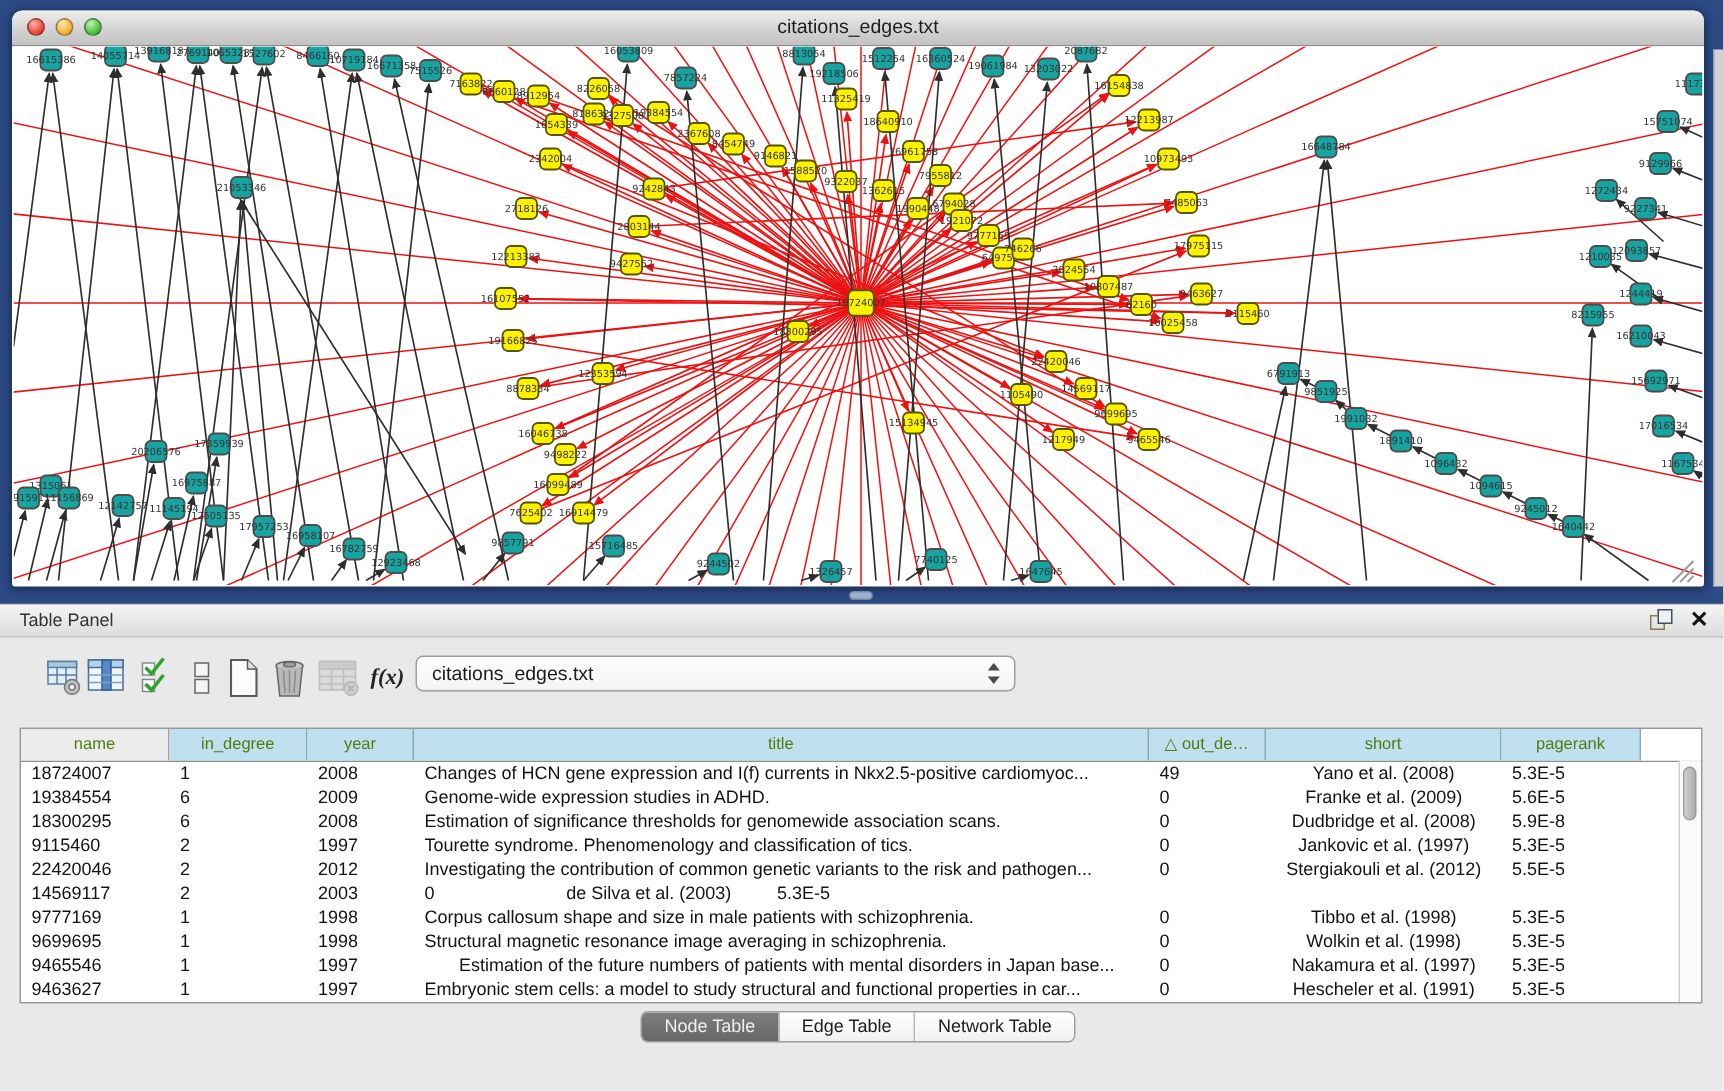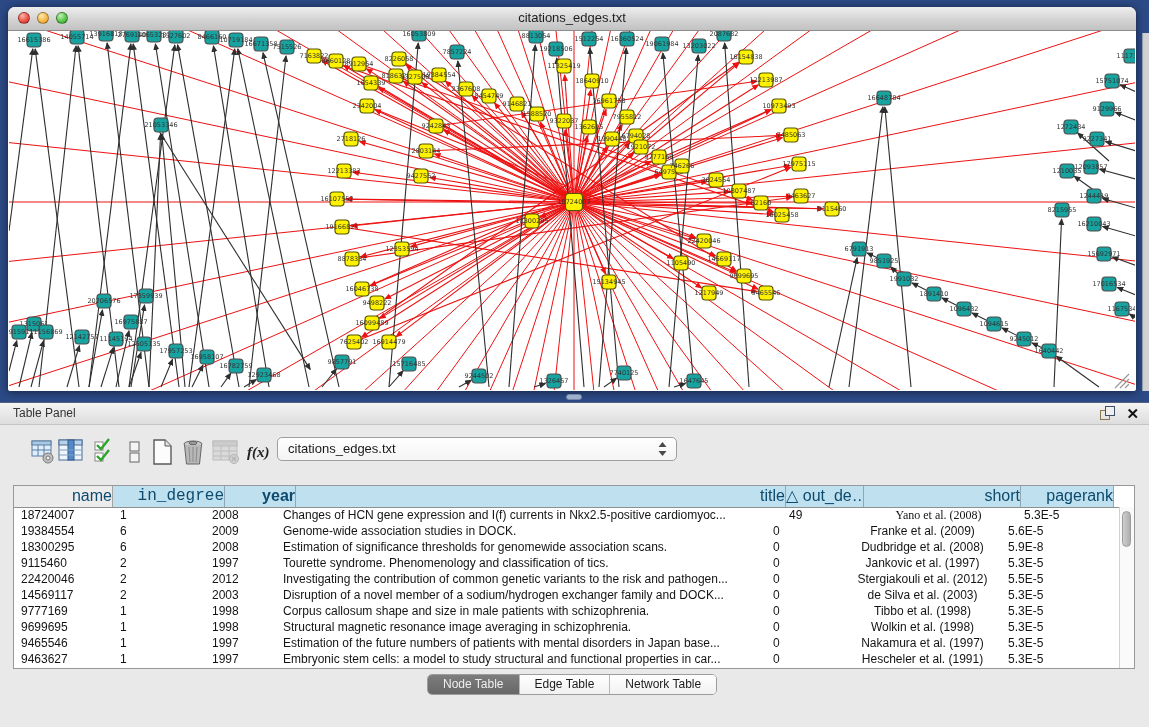--- a/index.html
+++ b/index.html
@@ -48,7 +48,7 @@
   .table-card{position:absolute;left:13px;top:82px;width:1122px;height:184px;background:#fff;
               border:1px solid #98989c;box-sizing:border-box;}
   .thead{display:flex;height:21px;border-bottom:1px solid #8f8f8f;}
-  .th{box-sizing:border-box;font-size:16px;color:#0c4a6e;text-align:right;line-height:20px;
+  .th{box-sizing:border-box;font-size:11px;color:#4d7c0f;text-align:center;line-height:20px;
       background:#bfe0ee;border-right:1px solid #8fa8b5;overflow:hidden;white-space:nowrap;}
   .th.first{background:#ececec;border-right:1px solid #a5a5a5;}
   .th.filler{background:#fff;border-right:none;flex:1;}

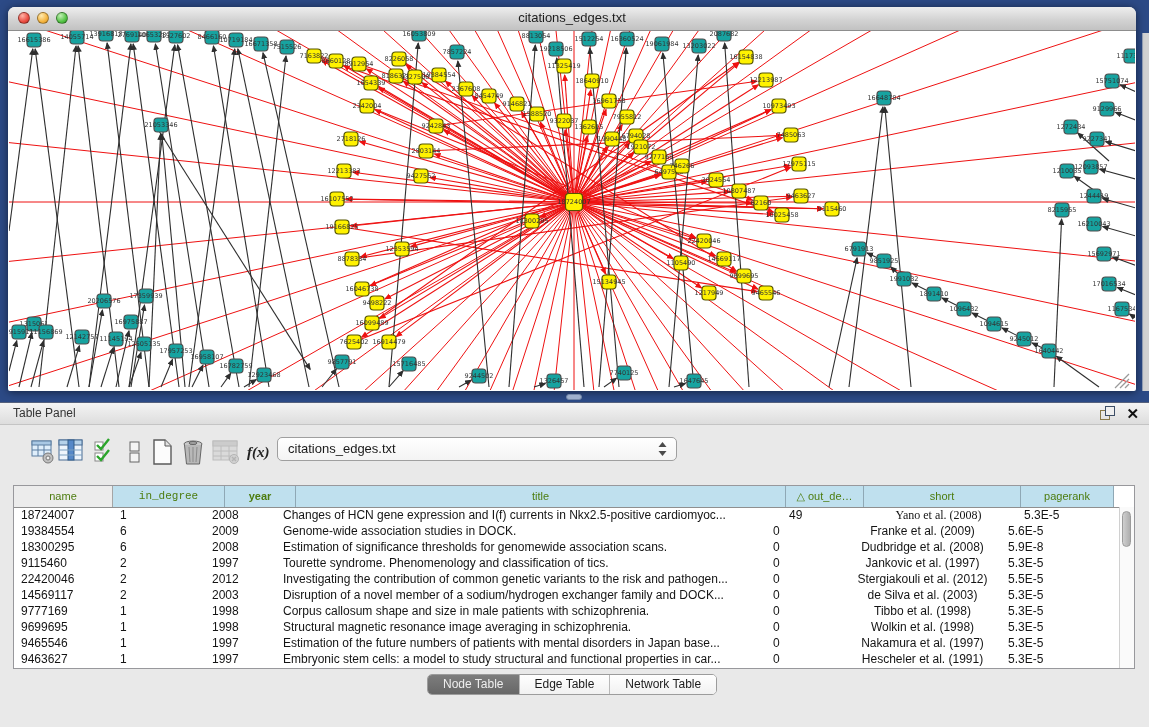--- a/index.html
+++ b/index.html
@@ -858,7 +858,7 @@
   <div class="table-card">
     <div class="thead" id="thead">
         <div class="th first" style="width: 99px;">name</div>
-        <div class="th" style="width: 112px; font-family: Liberation Mono, monospace;">in_degree</div>
+        <div class="th" style="width: 92px;">in_degree</div>
         <div class="th" style="width: 71px; font-weight: bold;">year</div>
         <div class="th" style="width: 490px;">title</div>
         <div class="th" style="width: 78px;">△ out_de…</div>

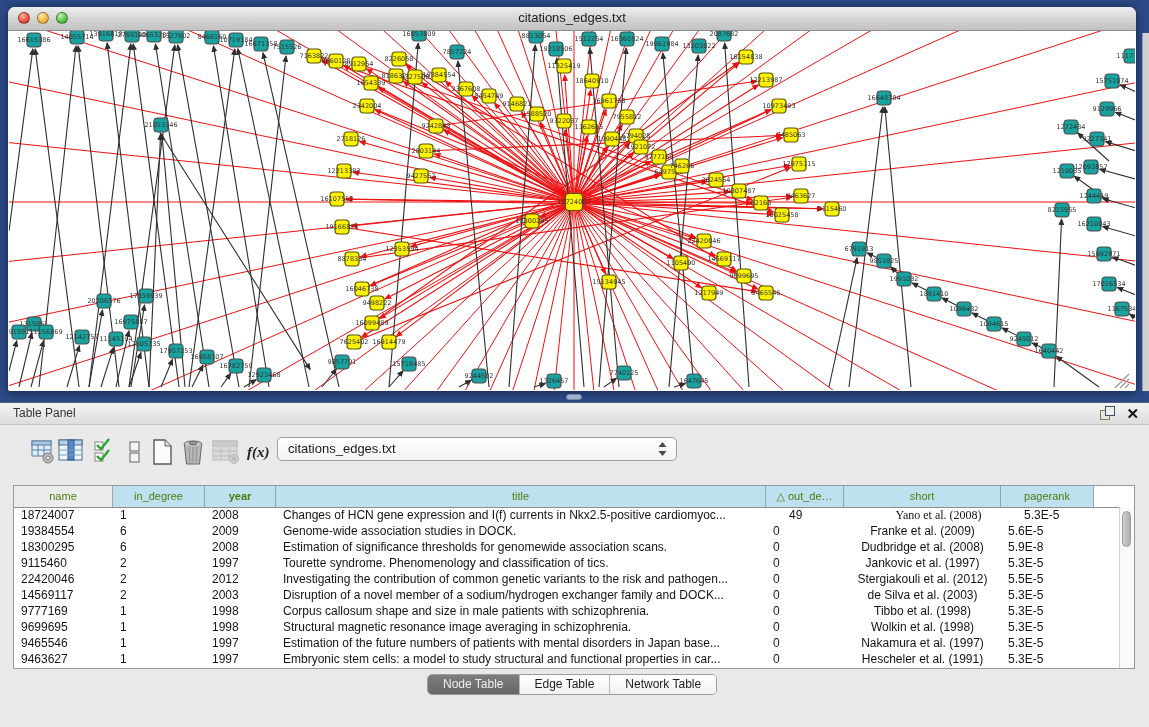--- a/index.html
+++ b/index.html
@@ -859,7 +859,7 @@
     <div class="thead" id="thead">
         <div class="th first" style="width: 99px;">name</div>
         <div class="th" style="width: 92px;">in_degree</div>
-        <div class="th" style="width: 71px; font-weight: bold;">year</div>
+        <div class="th" style="width: 71px;">year</div>
         <div class="th" style="width: 490px;">title</div>
         <div class="th" style="width: 78px;">△ out_de…</div>
         <div class="th" style="width: 157px;">short</div>

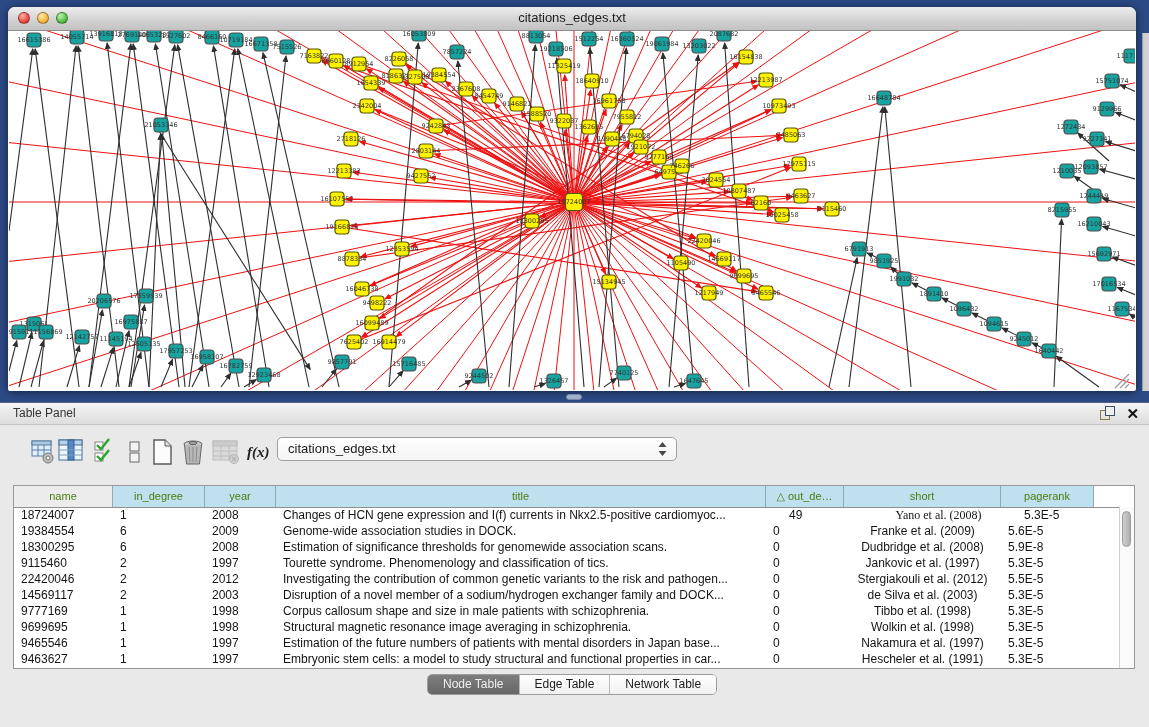--- a/index.html
+++ b/index.html
@@ -872,7 +872,7 @@
           <div class="td" style="width: 92px;">1</div>
           <div class="td" style="width: 71px;">2008</div>
           <div class="td" style="width: 490px;">Changes of HCN gene expression and I(f) currents in Nkx2.5-positive cardiomyoc...</div>
-          <div class="td" style="width: 78px; margin-left: 16px;">49</div>
+          <div class="td" style="width: 78px;">49</div>
           <div class="td center" style="width: 157px; font-family: Liberation Serif, serif;">Yano et al. (2008)</div>
           <div class="td" style="width: 93px;">5.3E-5</div>
         </div>

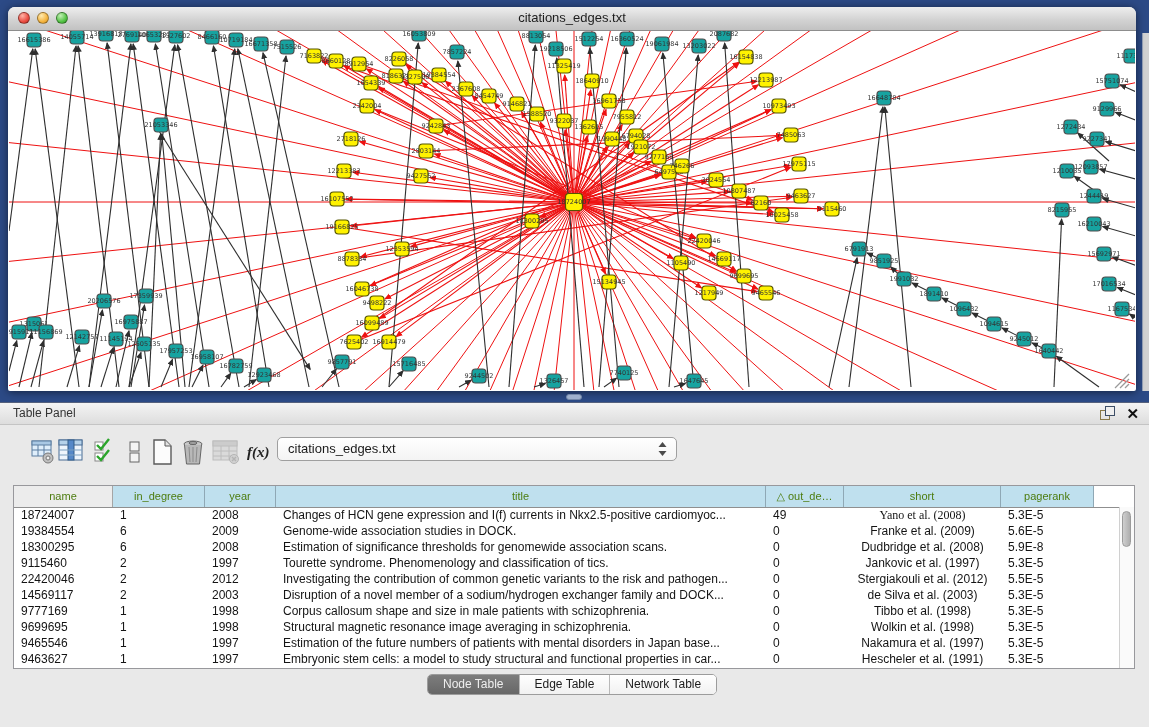--- a/index.html
+++ b/index.html
@@ -873,7 +873,7 @@
           <div class="td" style="width: 71px;">2008</div>
           <div class="td" style="width: 490px;">Changes of HCN gene expression and I(f) currents in Nkx2.5-positive cardiomyoc...</div>
           <div class="td" style="width: 78px;">49</div>
-          <div class="td center" style="width: 157px; font-family: Liberation Serif, serif;">Yano et al. (2008)</div>
+          <div class="td center" style="width: 157px;">Yano et al. (2008)</div>
           <div class="td" style="width: 93px;">5.3E-5</div>
         </div>
         <div class="tr">

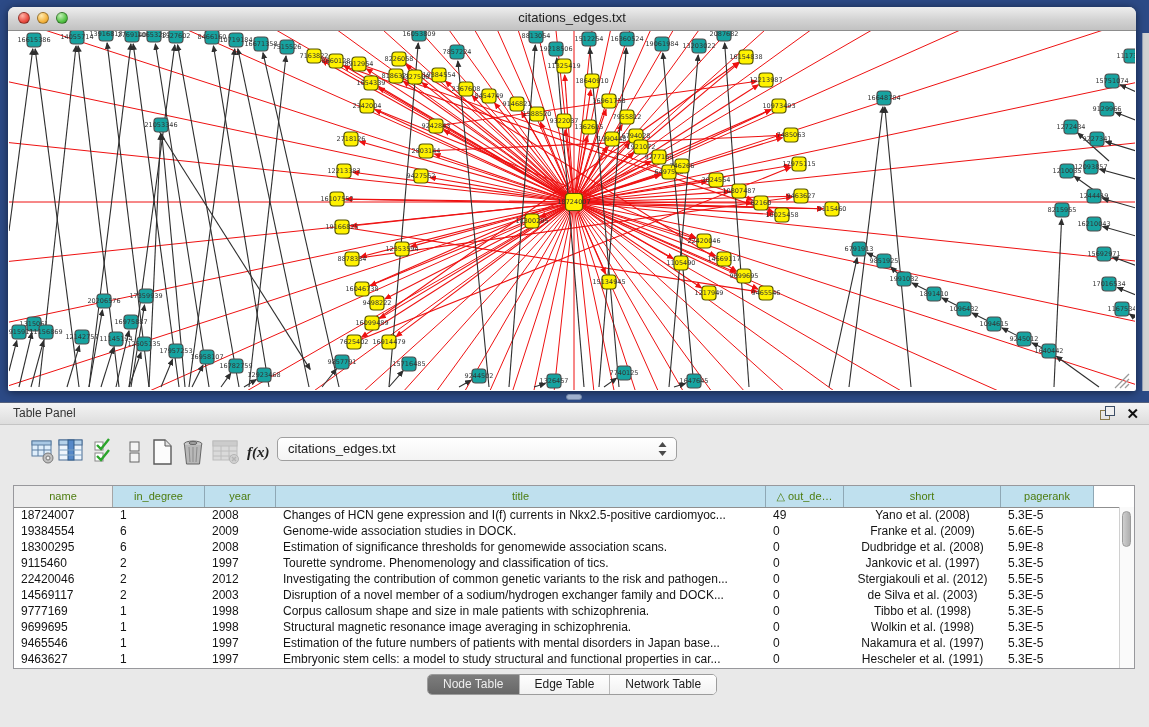--- a/index.html
+++ b/index.html
@@ -880,7 +880,7 @@
           <div class="td" style="width: 99px;">19384554</div>
           <div class="td" style="width: 92px;">6</div>
           <div class="td" style="width: 71px;">2009</div>
-          <div class="td" style="width: 490px;">Genome-wide association studies in DOCK.</div>
+          <div class="td" style="width: 490px;">Genome-wide expression studies in ADHD.</div>
           <div class="td" style="width: 78px;">0</div>
           <div class="td center" style="width: 157px;">Franke et al. (2009)</div>
           <div class="td" style="width: 93px;">5.6E-5</div>

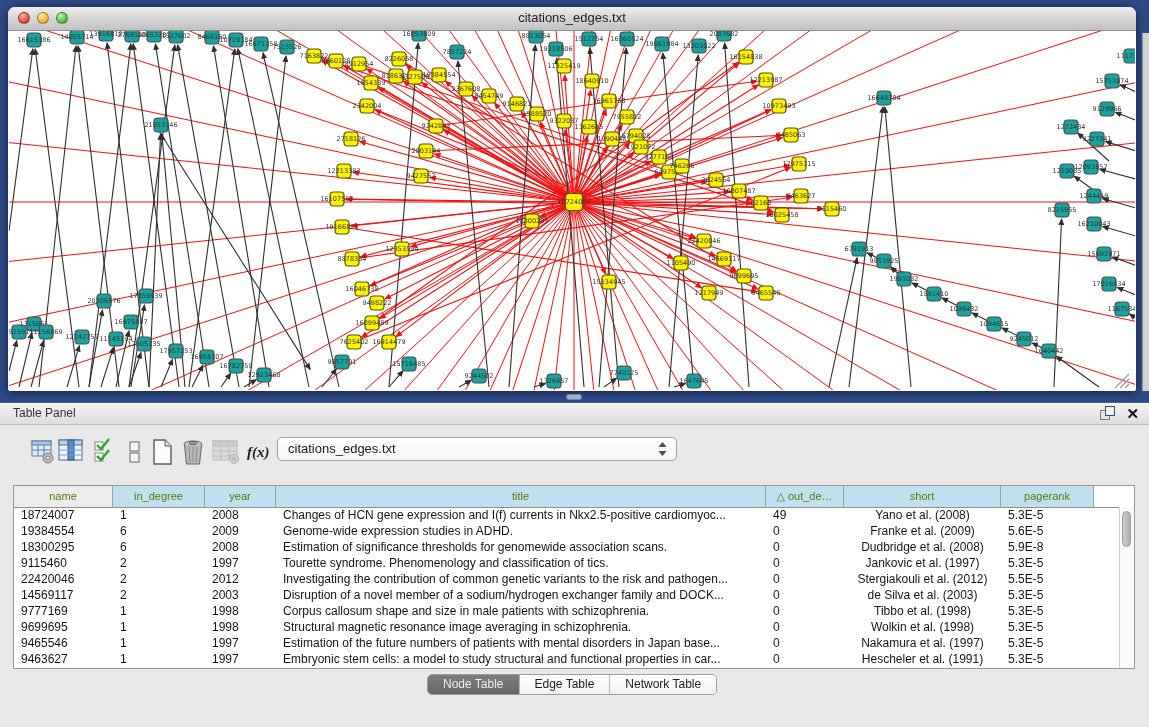--- a/index.html
+++ b/index.html
@@ -916,7 +916,6 @@
           <div class="td" style="width: 99px;">14569117</div>
           <div class="td" style="width: 92px;">2</div>
           <div class="td" style="width: 71px;">2003</div>
-          <div class="td" style="width: 490px;">Disruption of a novel member of a sodium/hydrogen exchanger family and DOCK...</div>
           <div class="td" style="width: 78px;">0</div>
           <div class="td center" style="width: 157px;">de Silva et al. (2003)</div>
           <div class="td" style="width: 93px;">5.3E-5</div>

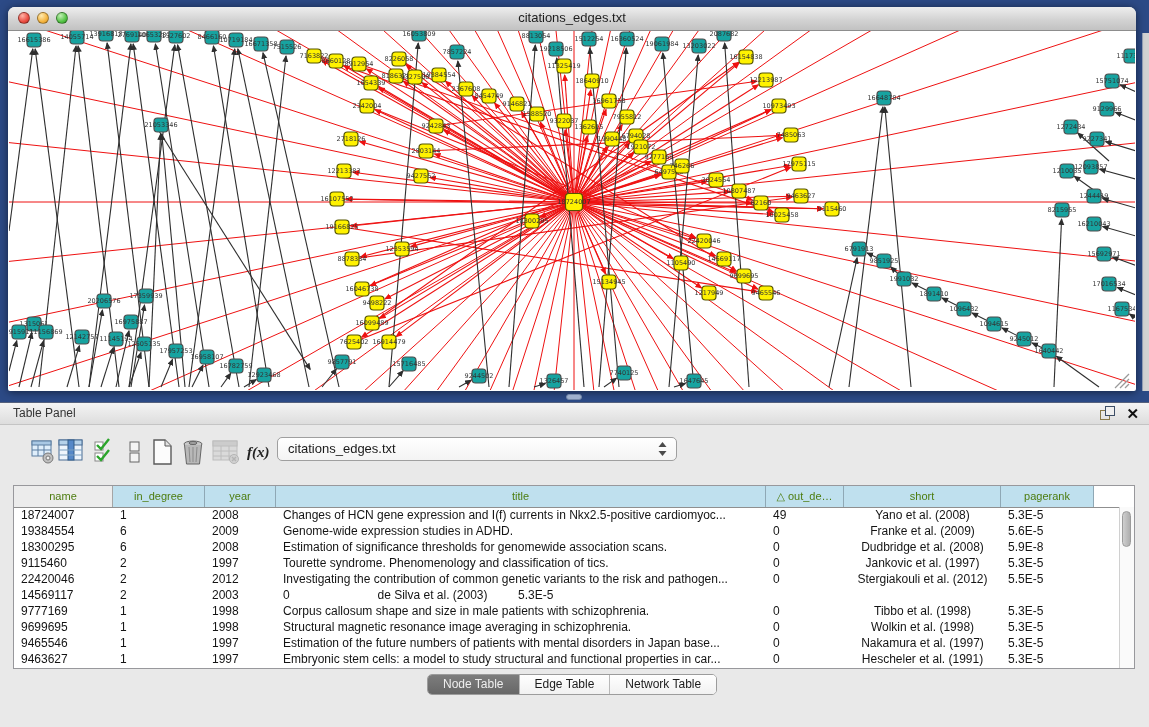--- a/index.html
+++ b/index.html
@@ -942,7 +942,7 @@
           <div class="td" style="width: 99px;">9465546</div>
           <div class="td" style="width: 92px;">1</div>
           <div class="td" style="width: 71px;">1997</div>
-          <div class="td" style="width: 490px;">Estimation of the future numbers of patients with mental disorders in Japan base...</div>
+          <div class="td" style="width: 490px; text-align: center;">Estimation of the future numbers of patients with mental disorders in Japan base...</div>
           <div class="td" style="width: 78px;">0</div>
           <div class="td center" style="width: 157px;">Nakamura et al. (1997)</div>
           <div class="td" style="width: 93px;">5.3E-5</div>

